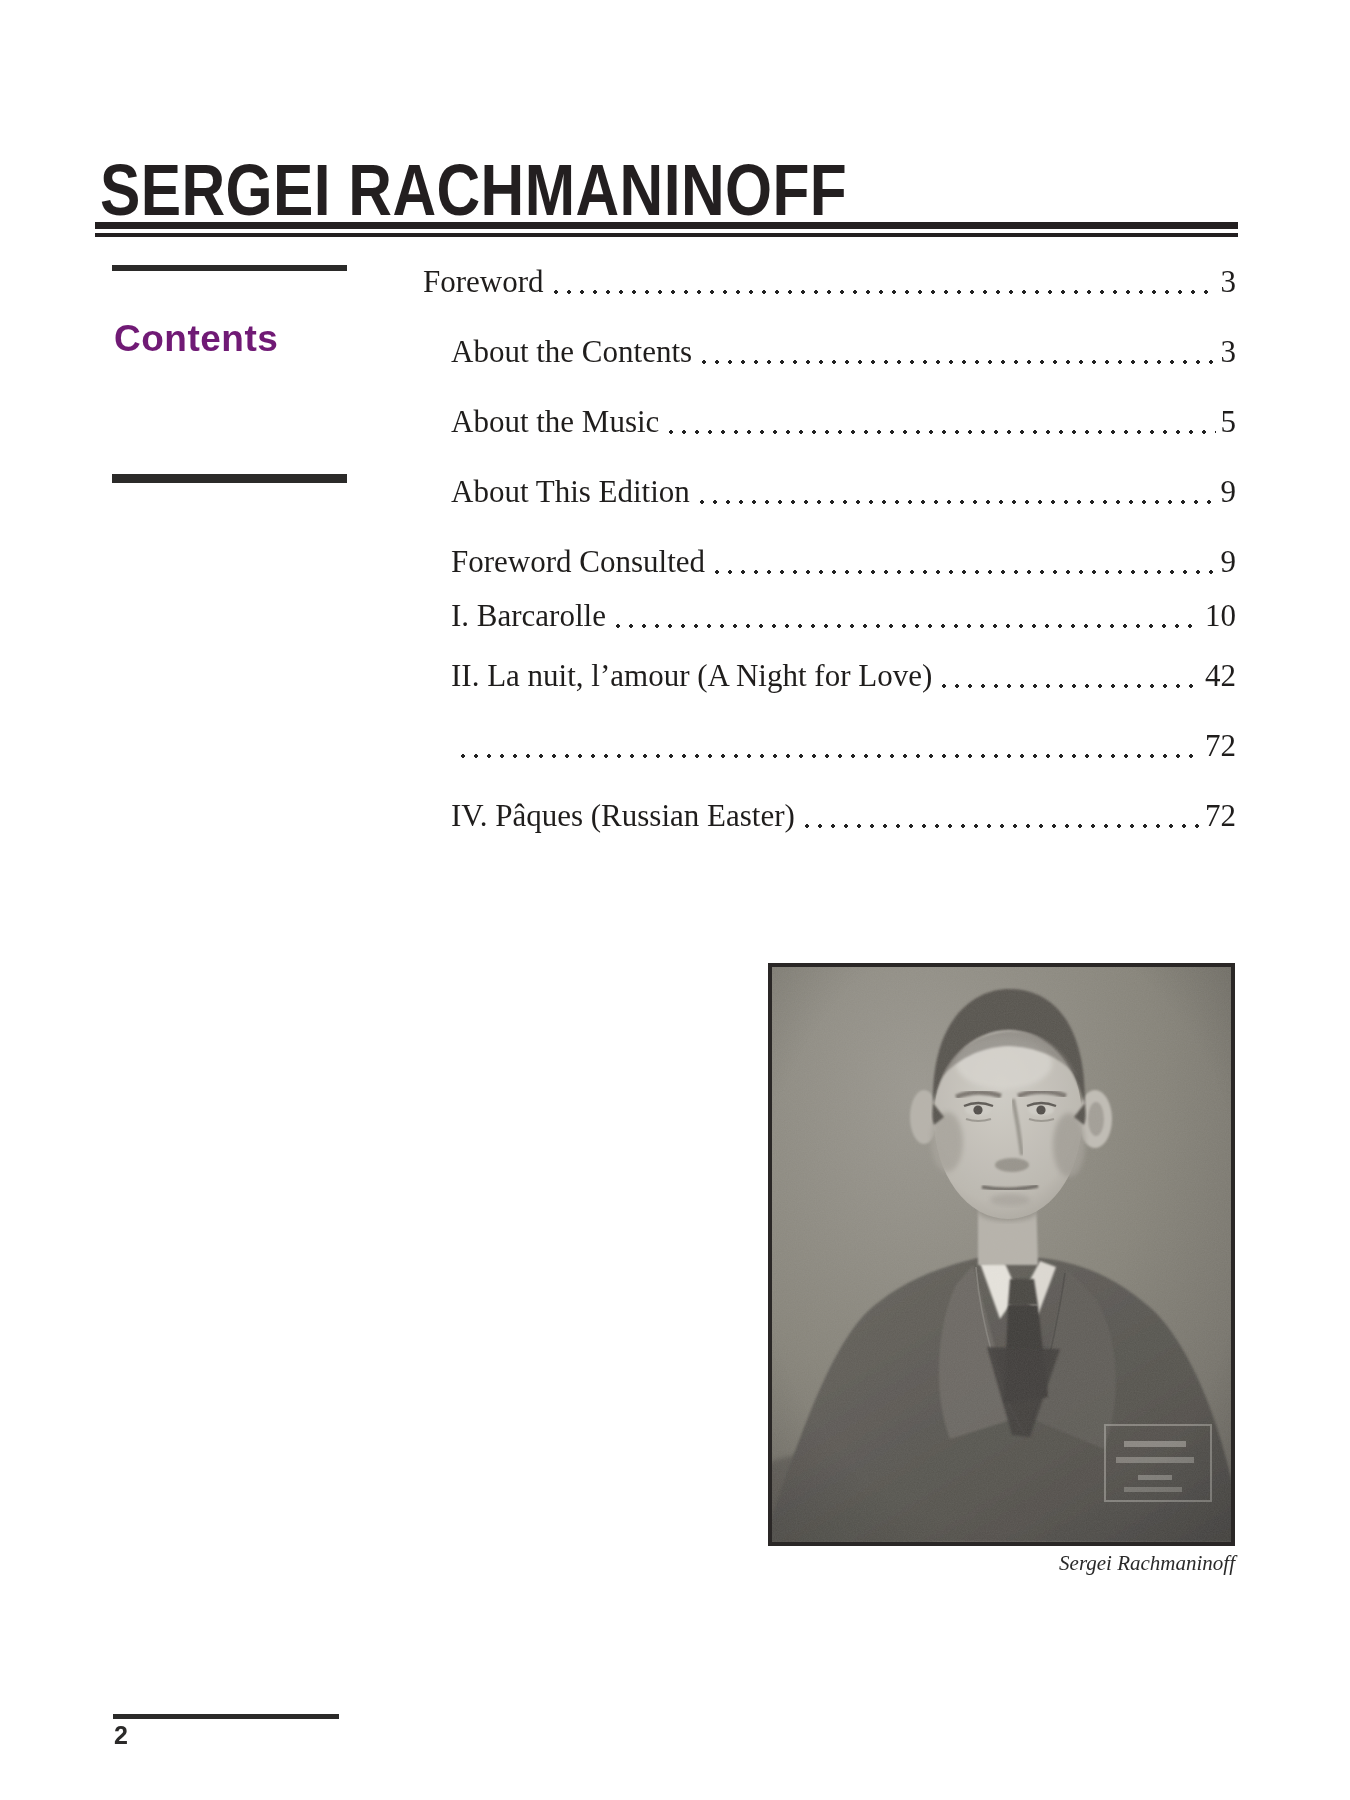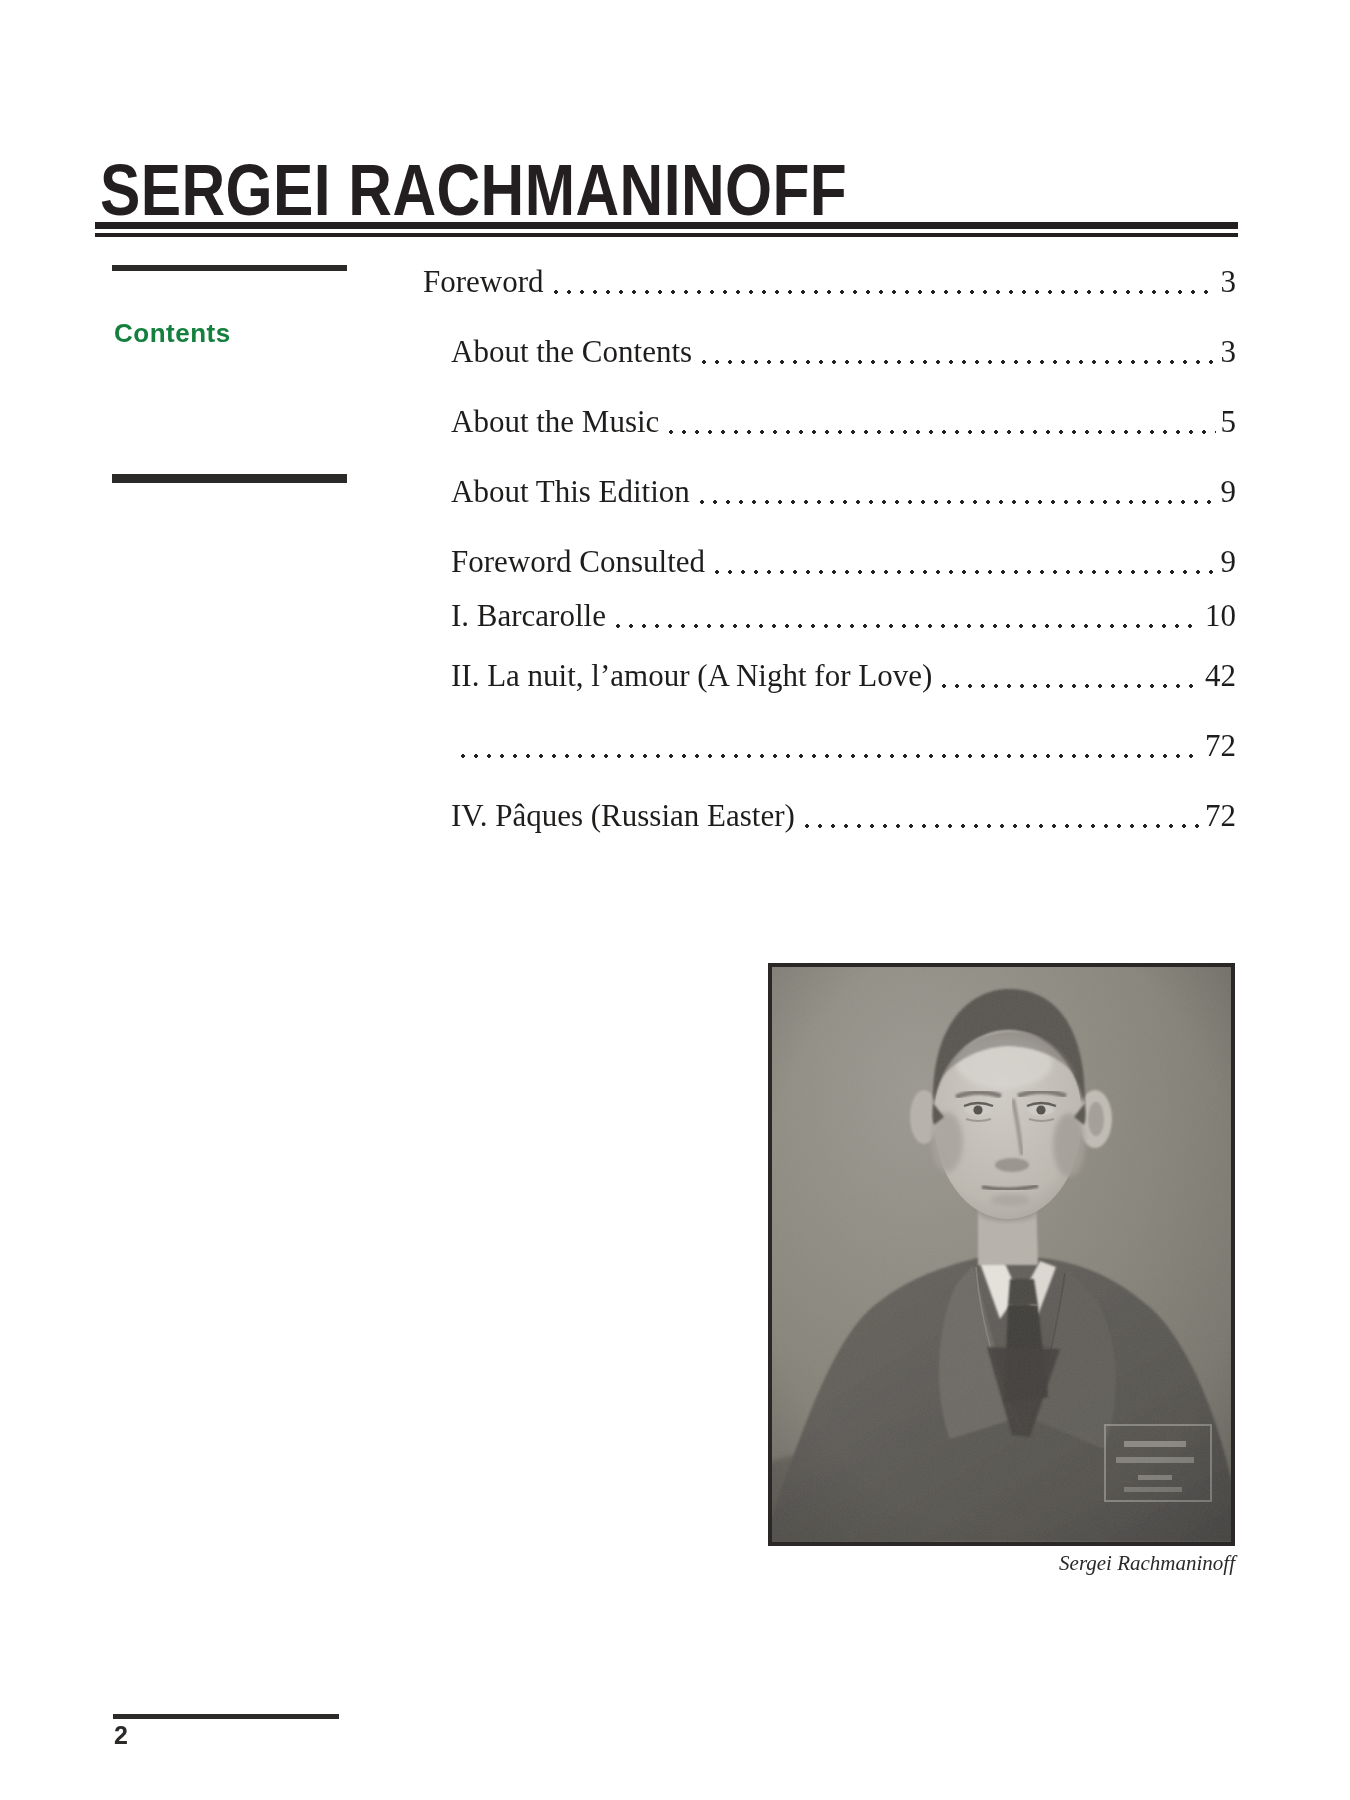--- a/index.html
+++ b/index.html
@@ -30,7 +30,7 @@
   .contents-label {
     position:absolute; left:114px; top:318px;
     font-family:"Liberation Sans", sans-serif; font-weight:bold;
-    font-size:26px; color:#15803d; letter-spacing:0.5px;
+    font-size:37px; color:#701a75; letter-spacing:0.5px;
   }
 
   

